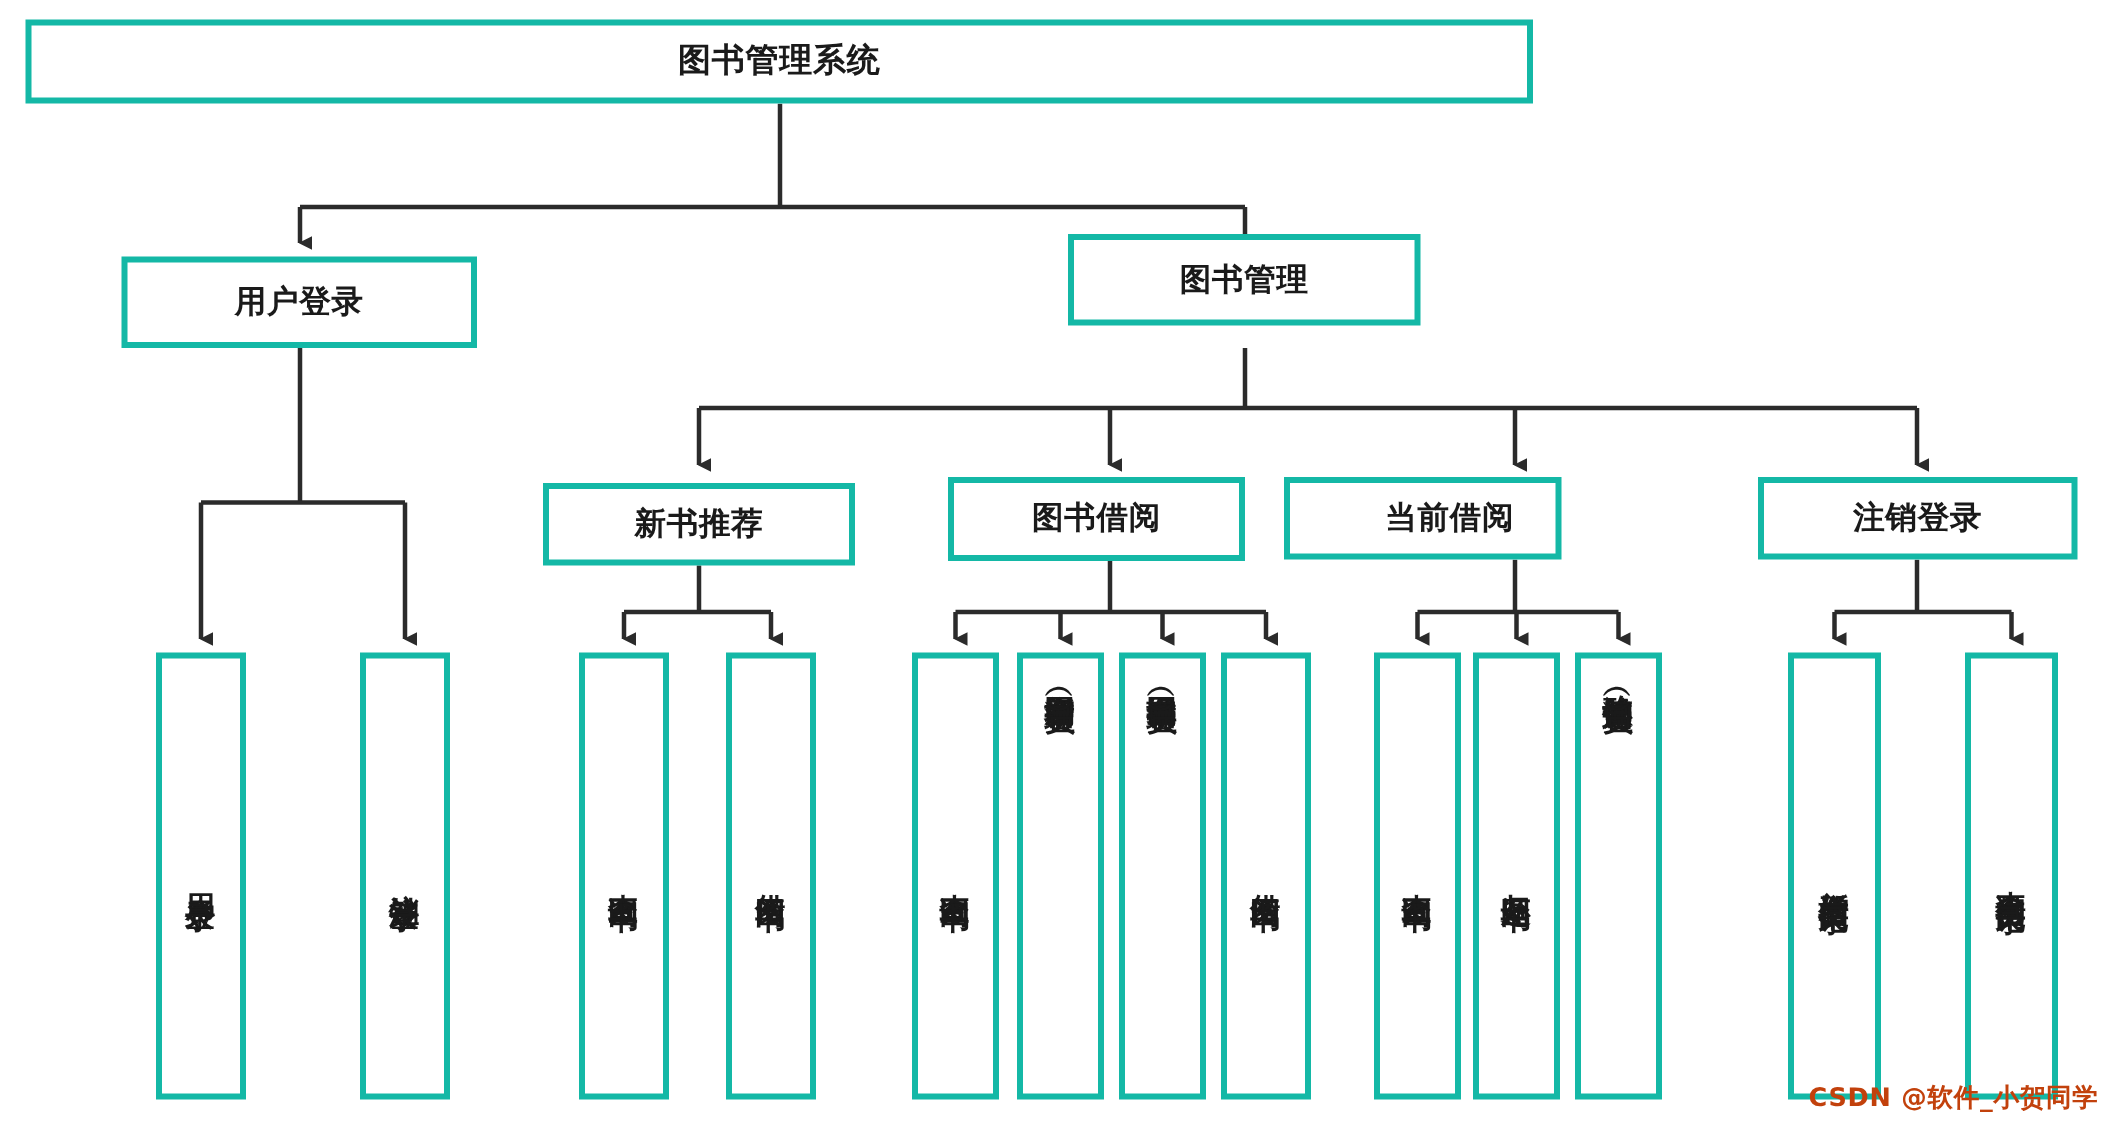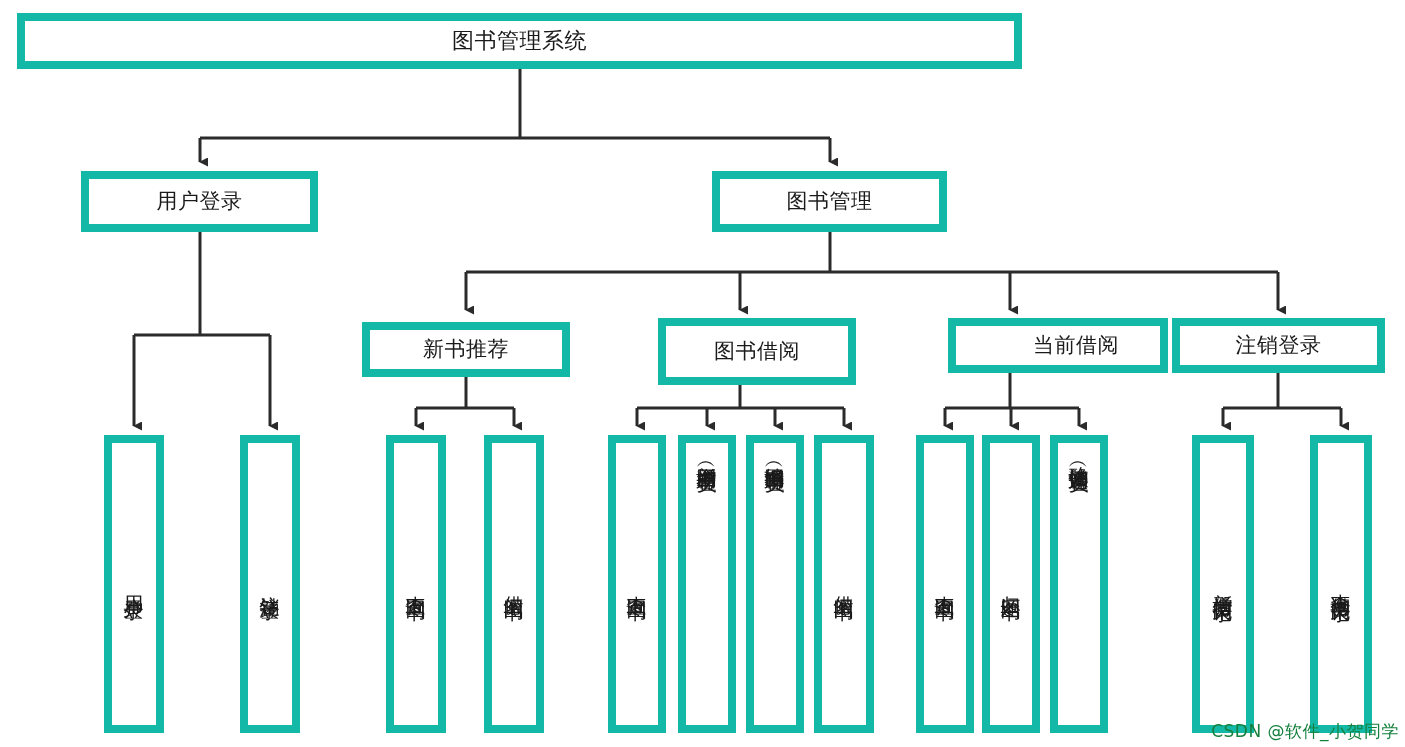--- a/index.html
+++ b/index.html
@@ -30,12 +30,13 @@
   .node {
     position: absolute;
     box-sizing: border-box;
-    border: 8px solid #14b8a6;
+    border: 4px solid #14b8a6;
     background: #ffffff;
     display: flex;
     align-items: center;
     justify-content: center;
     overflow: hidden;
+    font-weight: bold;
   }
   .node .label {
     color: #1a1a1a;

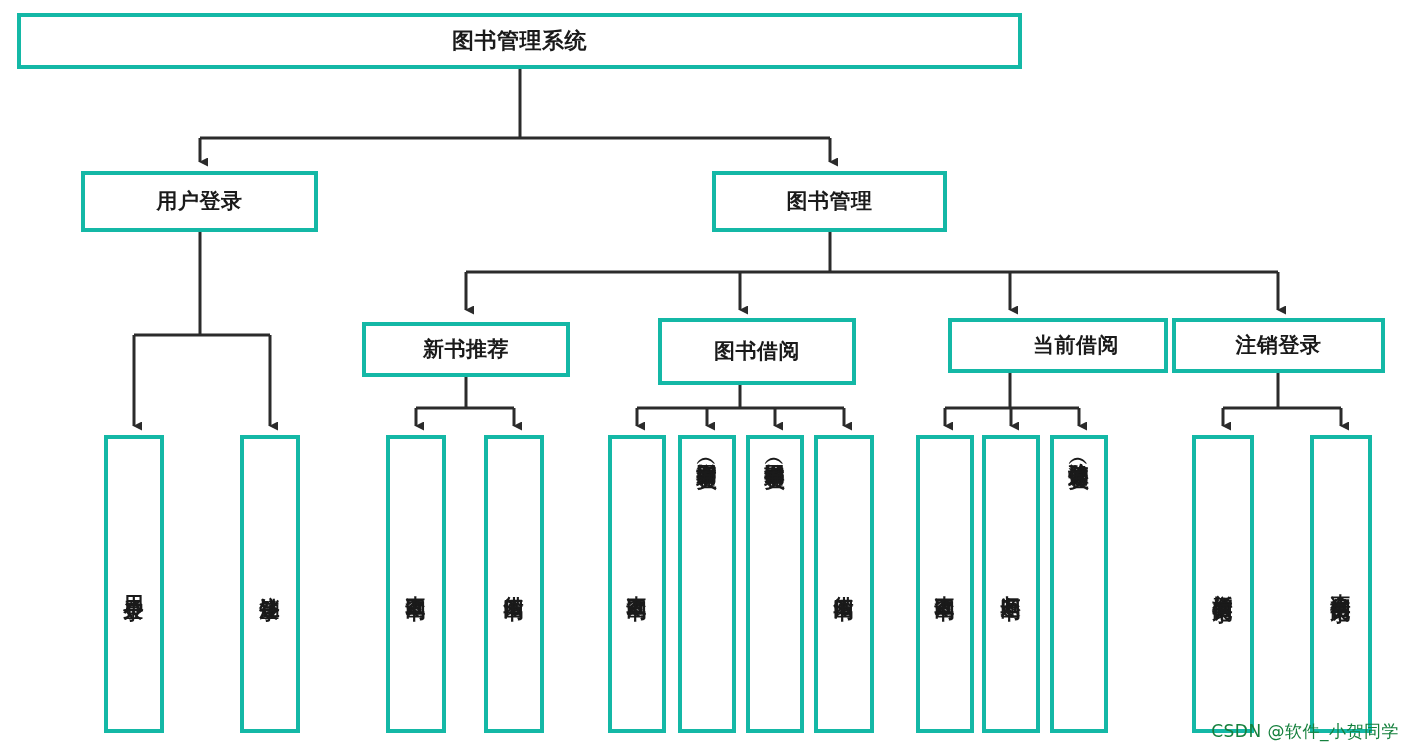--- a/index.html
+++ b/index.html
@@ -138,7 +138,7 @@
   <div class="node horizontal" style="left:81px; top:171px; width:237px; height:61px;">
     <span class="label">用户登录</span>
   </div>
-  <div class="node horizontal" style="left:712px; top:171px; width:235px; height:61px;">
+  <div class="node horizontal" style="left:712px; top:156px; width:235px; height:61px;">
     <span class="label">图书管理</span>
   </div>
 

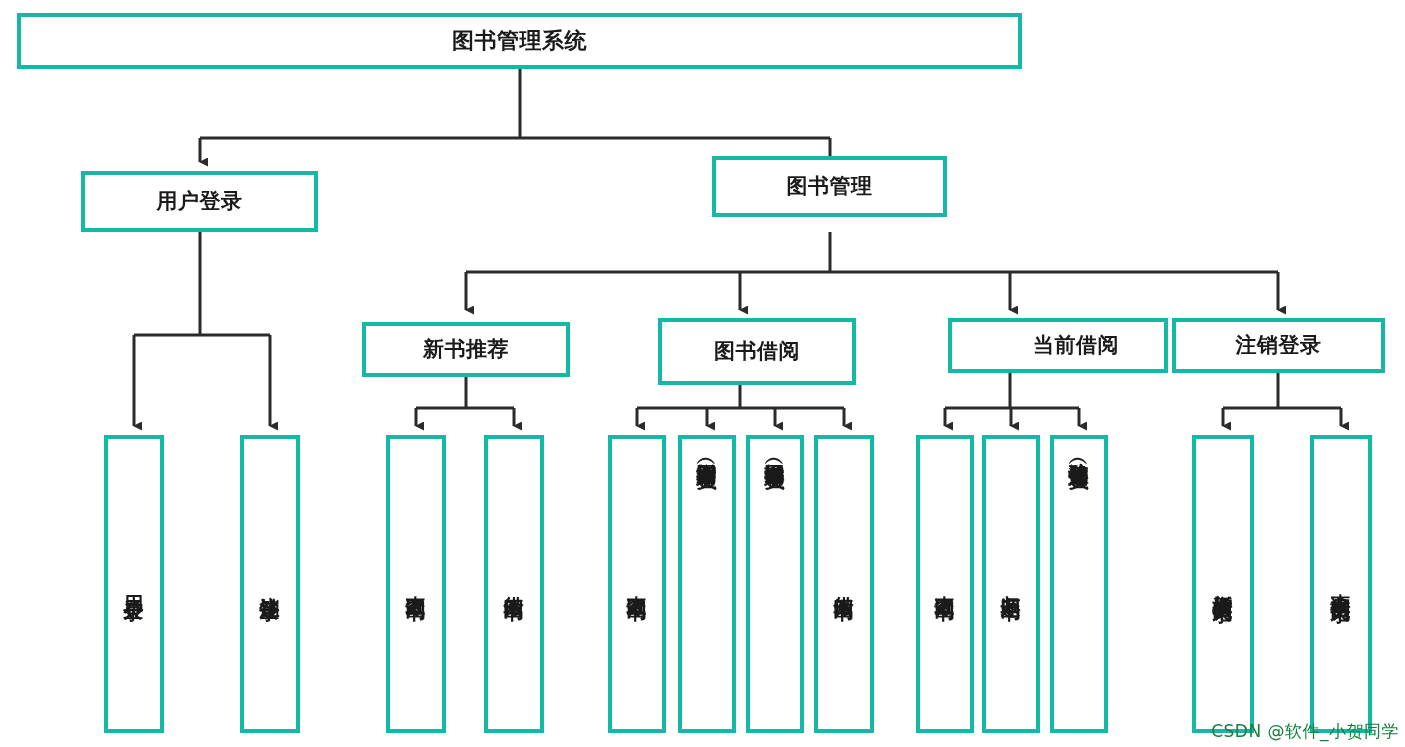--- a/index.html
+++ b/index.html
@@ -145,7 +145,7 @@
   <div class="node horizontal" style="left:362px; top:322px; width:208px; height:55px;">
     <span class="label">新书推荐</span>
   </div>
-  <div class="node horizontal" style="left:632px; top:318px; width:198px; height:67px;margin-left:26px;">
+  <div class="node horizontal" style="left:632px; top:318px; width:198px; height:56px;">
     <span class="label">图书借阅</span>
   </div>
   <div class="node horizontal" style="left:948px; top:318px; width:220px; height:55px;padding-left:36px;">

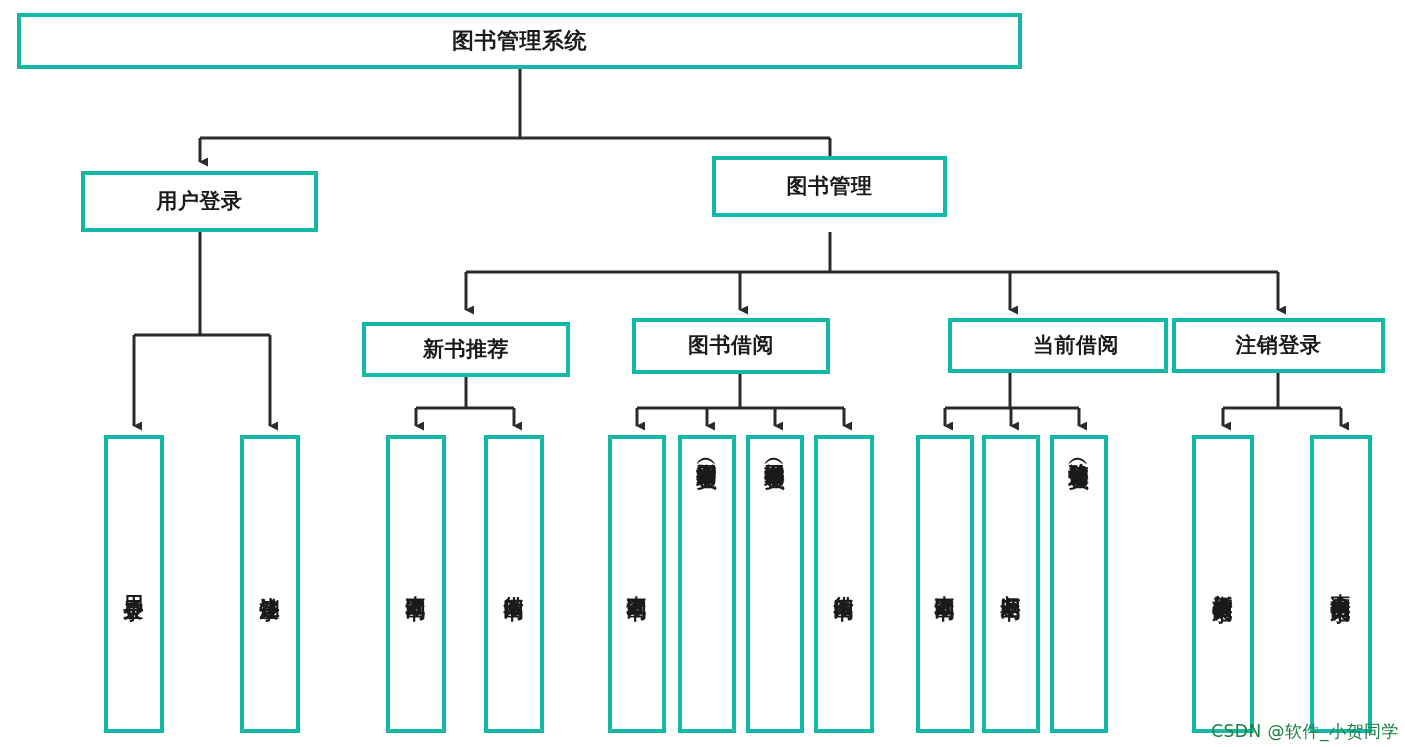--- a/index.html
+++ b/index.html
@@ -148,7 +148,7 @@
   <div class="node horizontal" style="left:632px; top:318px; width:198px; height:56px;">
     <span class="label">图书借阅</span>
   </div>
-  <div class="node horizontal" style="left:948px; top:318px; width:220px; height:55px;padding-left:36px;">
+  <div class="node horizontal" style="left:856px; top:318px; width:185px; height:55px;padding-left:36px;">
     <span class="label">当前借阅</span>
   </div>
   <div class="node horizontal" style="left:1172px; top:318px; width:213px; height:55px;">

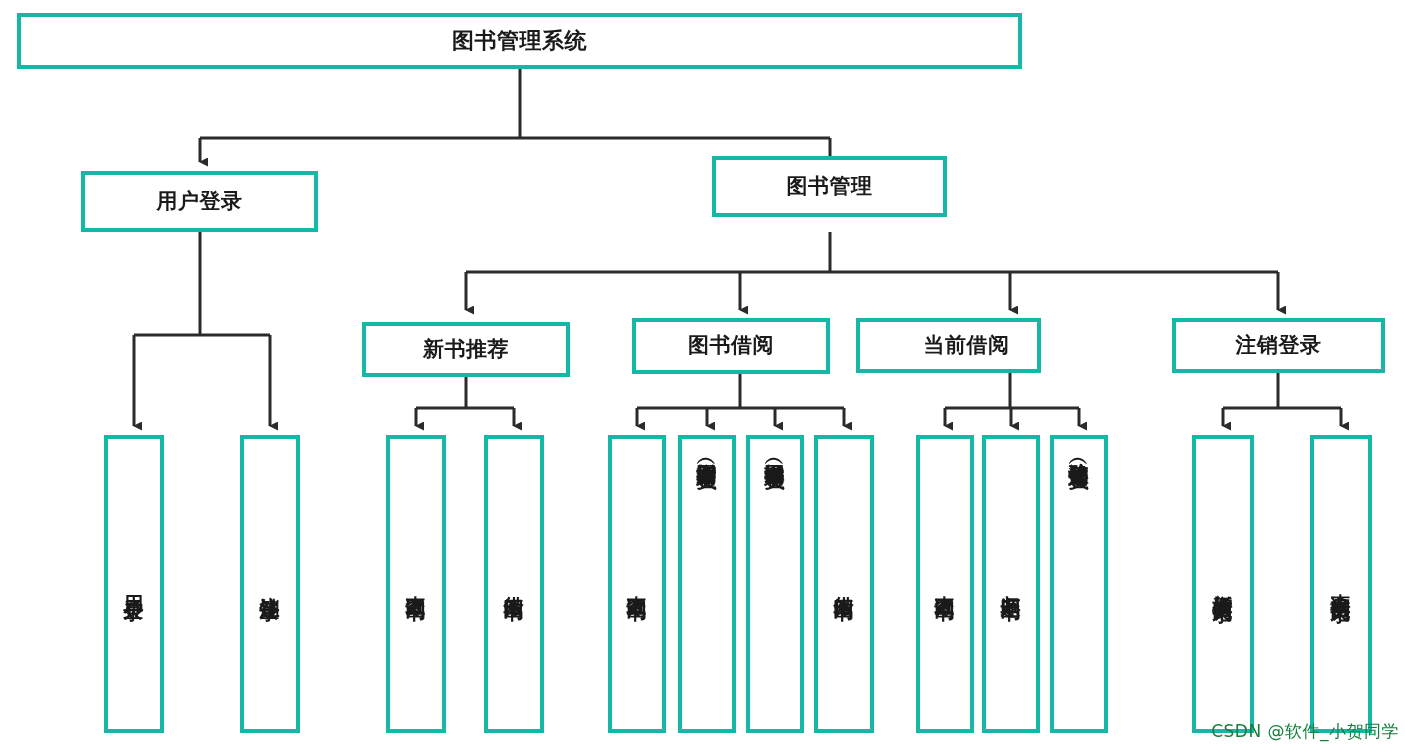--- a/index.html
+++ b/index.html
@@ -71,9 +71,10 @@
     right: 6px;
     bottom: 4px;
     font-size: 17px;
-    color: #15803d;
+    color: #c2410c;
     letter-spacing: 0.5px;
     white-space: nowrap;
+    font-weight: bold;
   }
 </style>
 </head>

